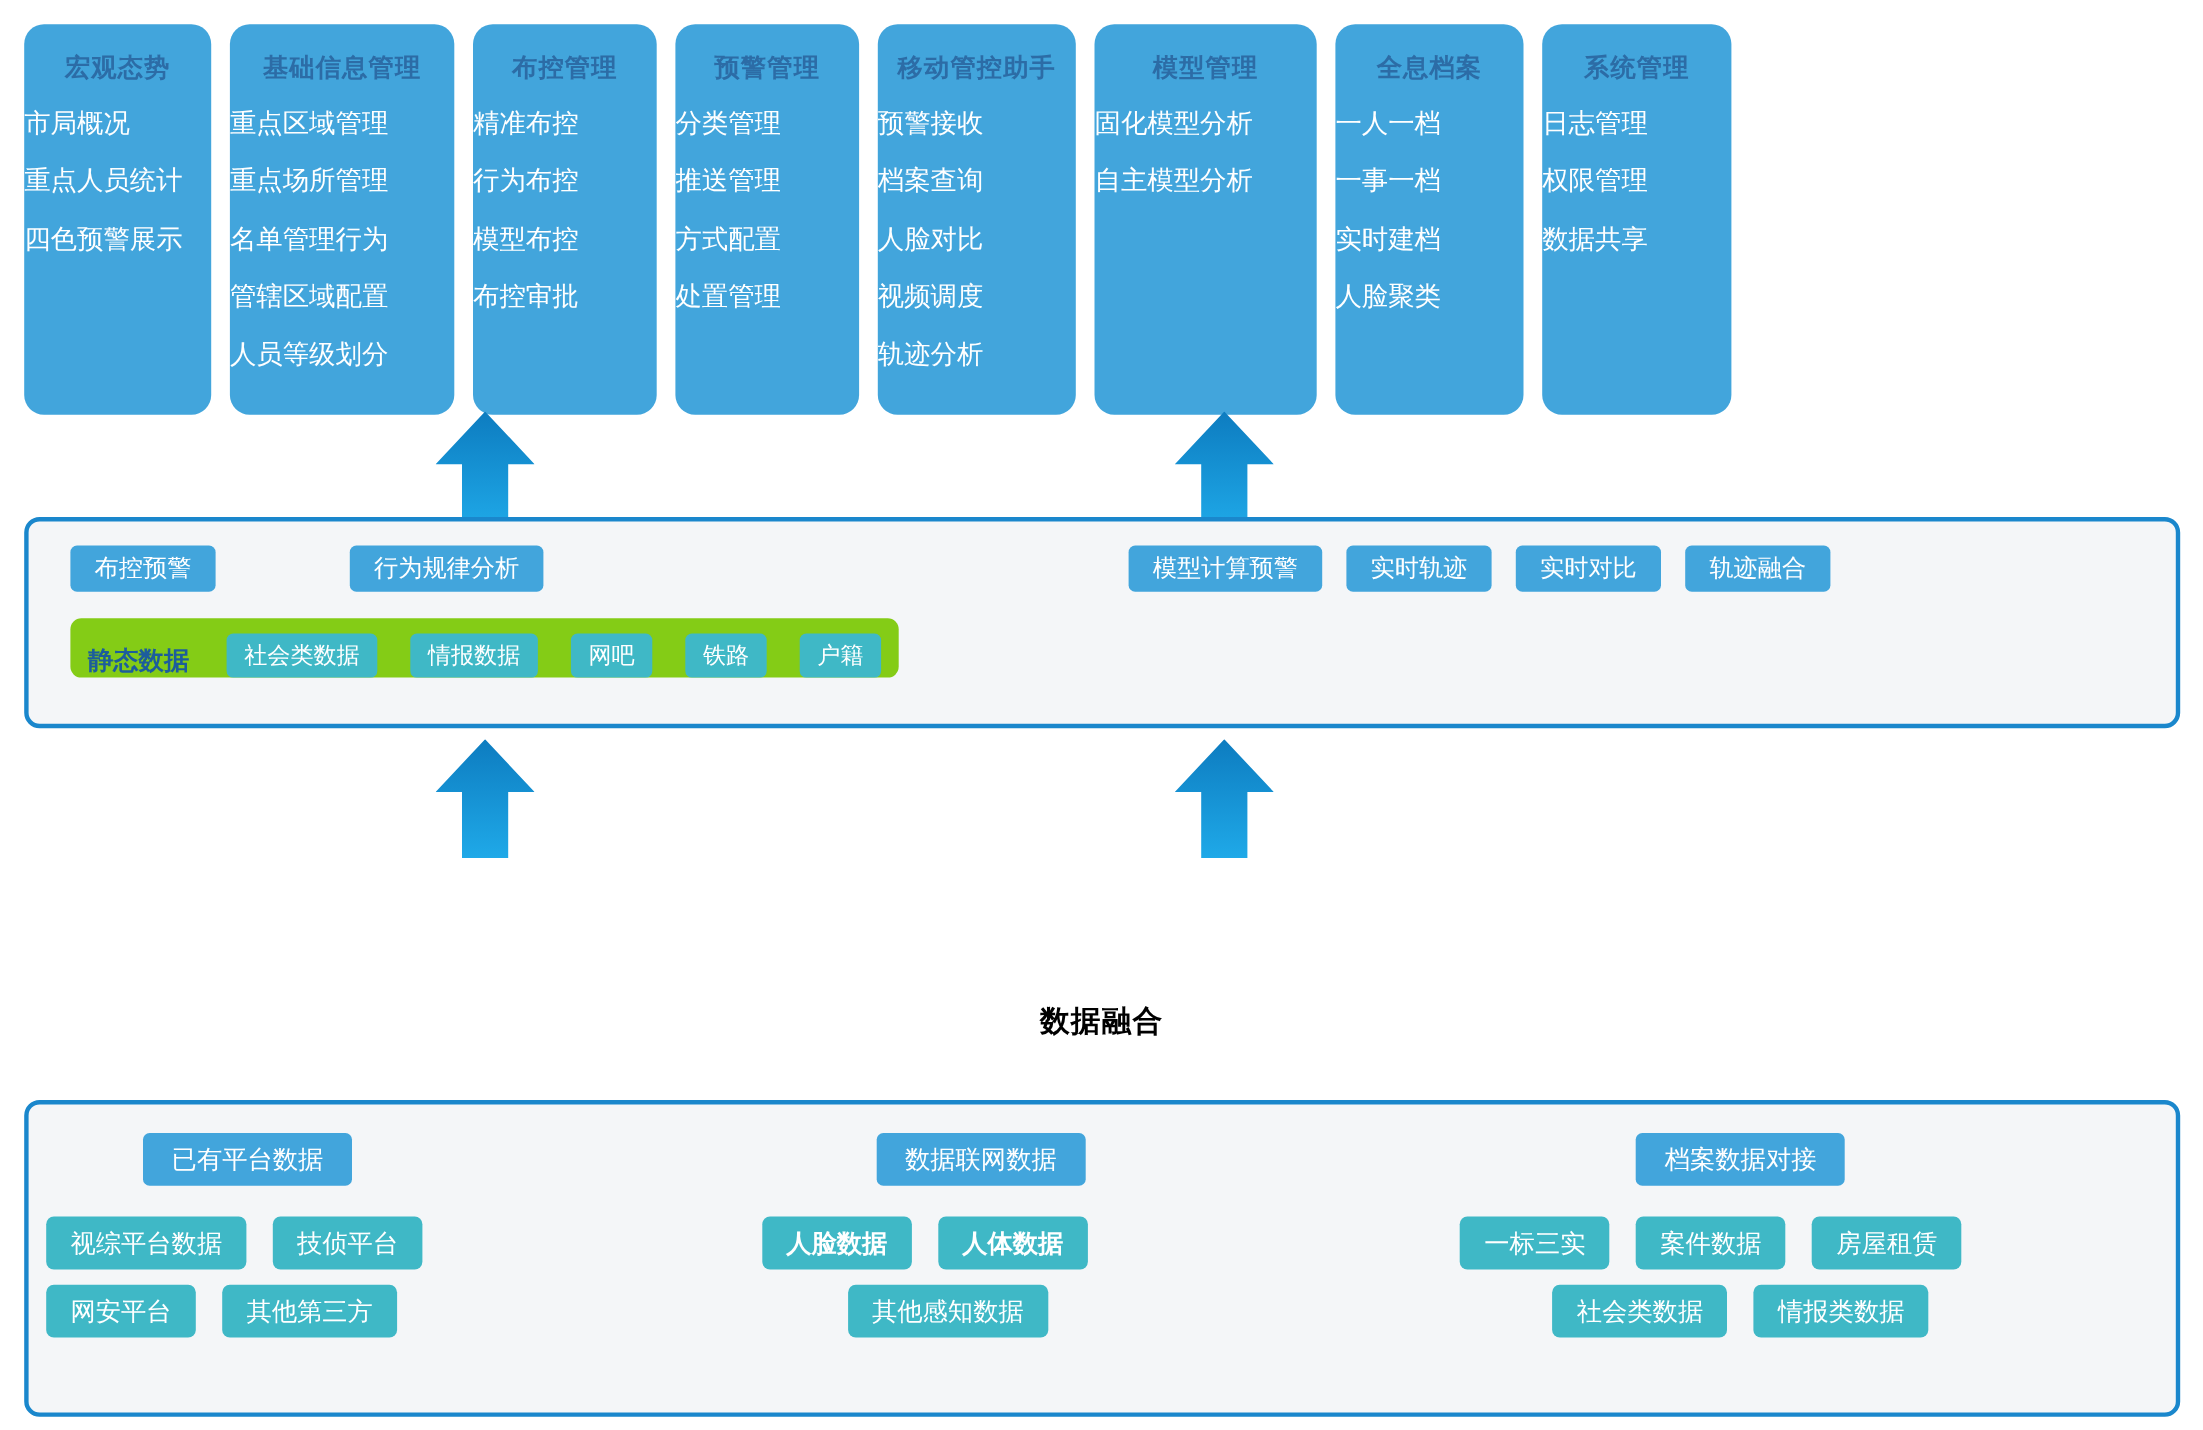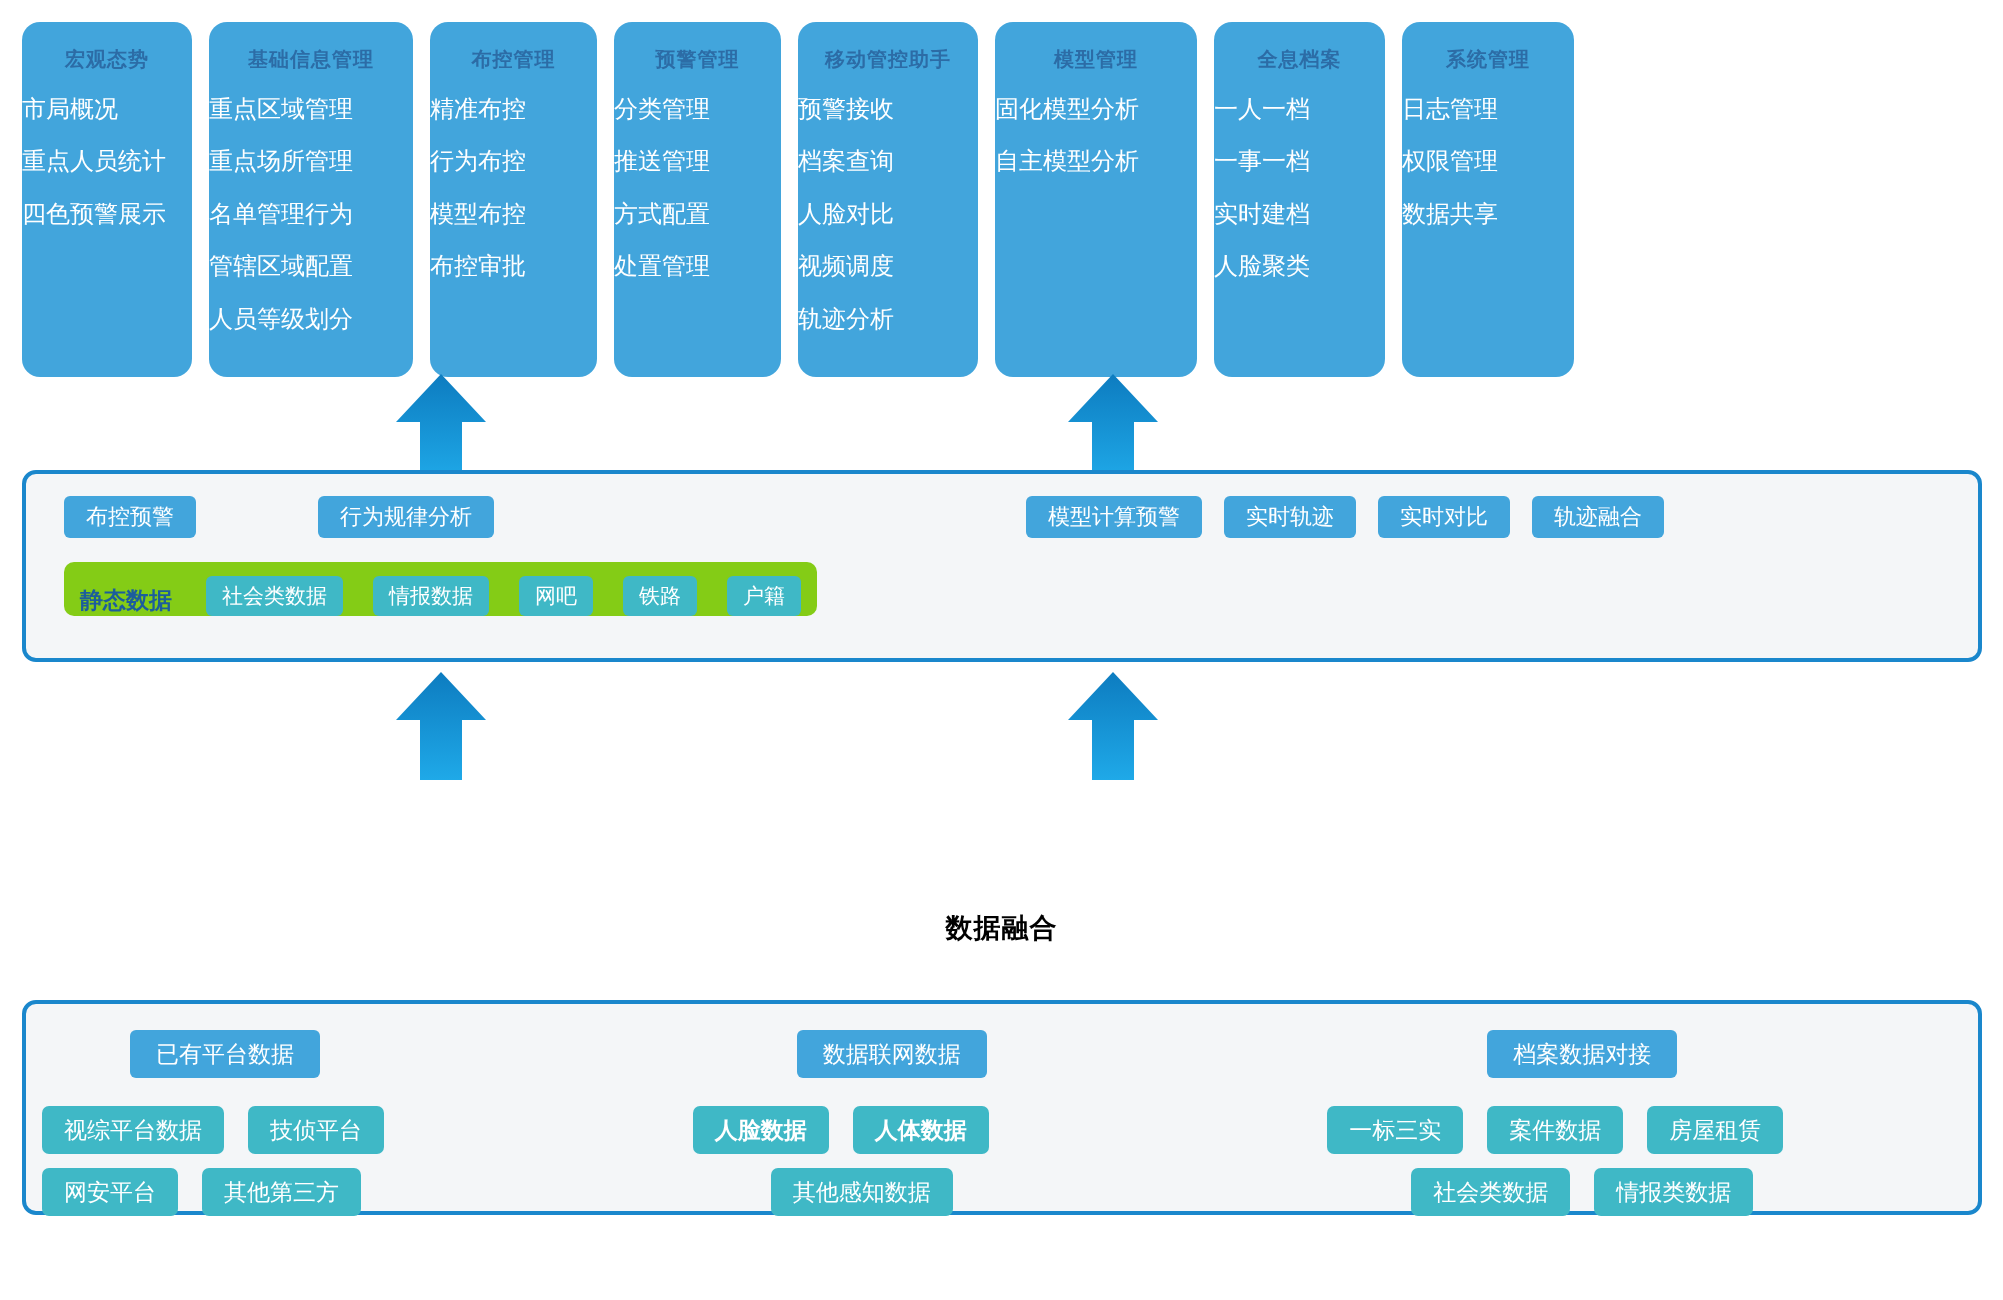--- a/index.html
+++ b/index.html
@@ -30,7 +30,7 @@
   }
   .module-title {
     color: #2c6ca6;
-    font-size: 20px;
+    font-size: 23px;
     font-weight: bold;
     letter-spacing: 1px;
     white-space: nowrap;

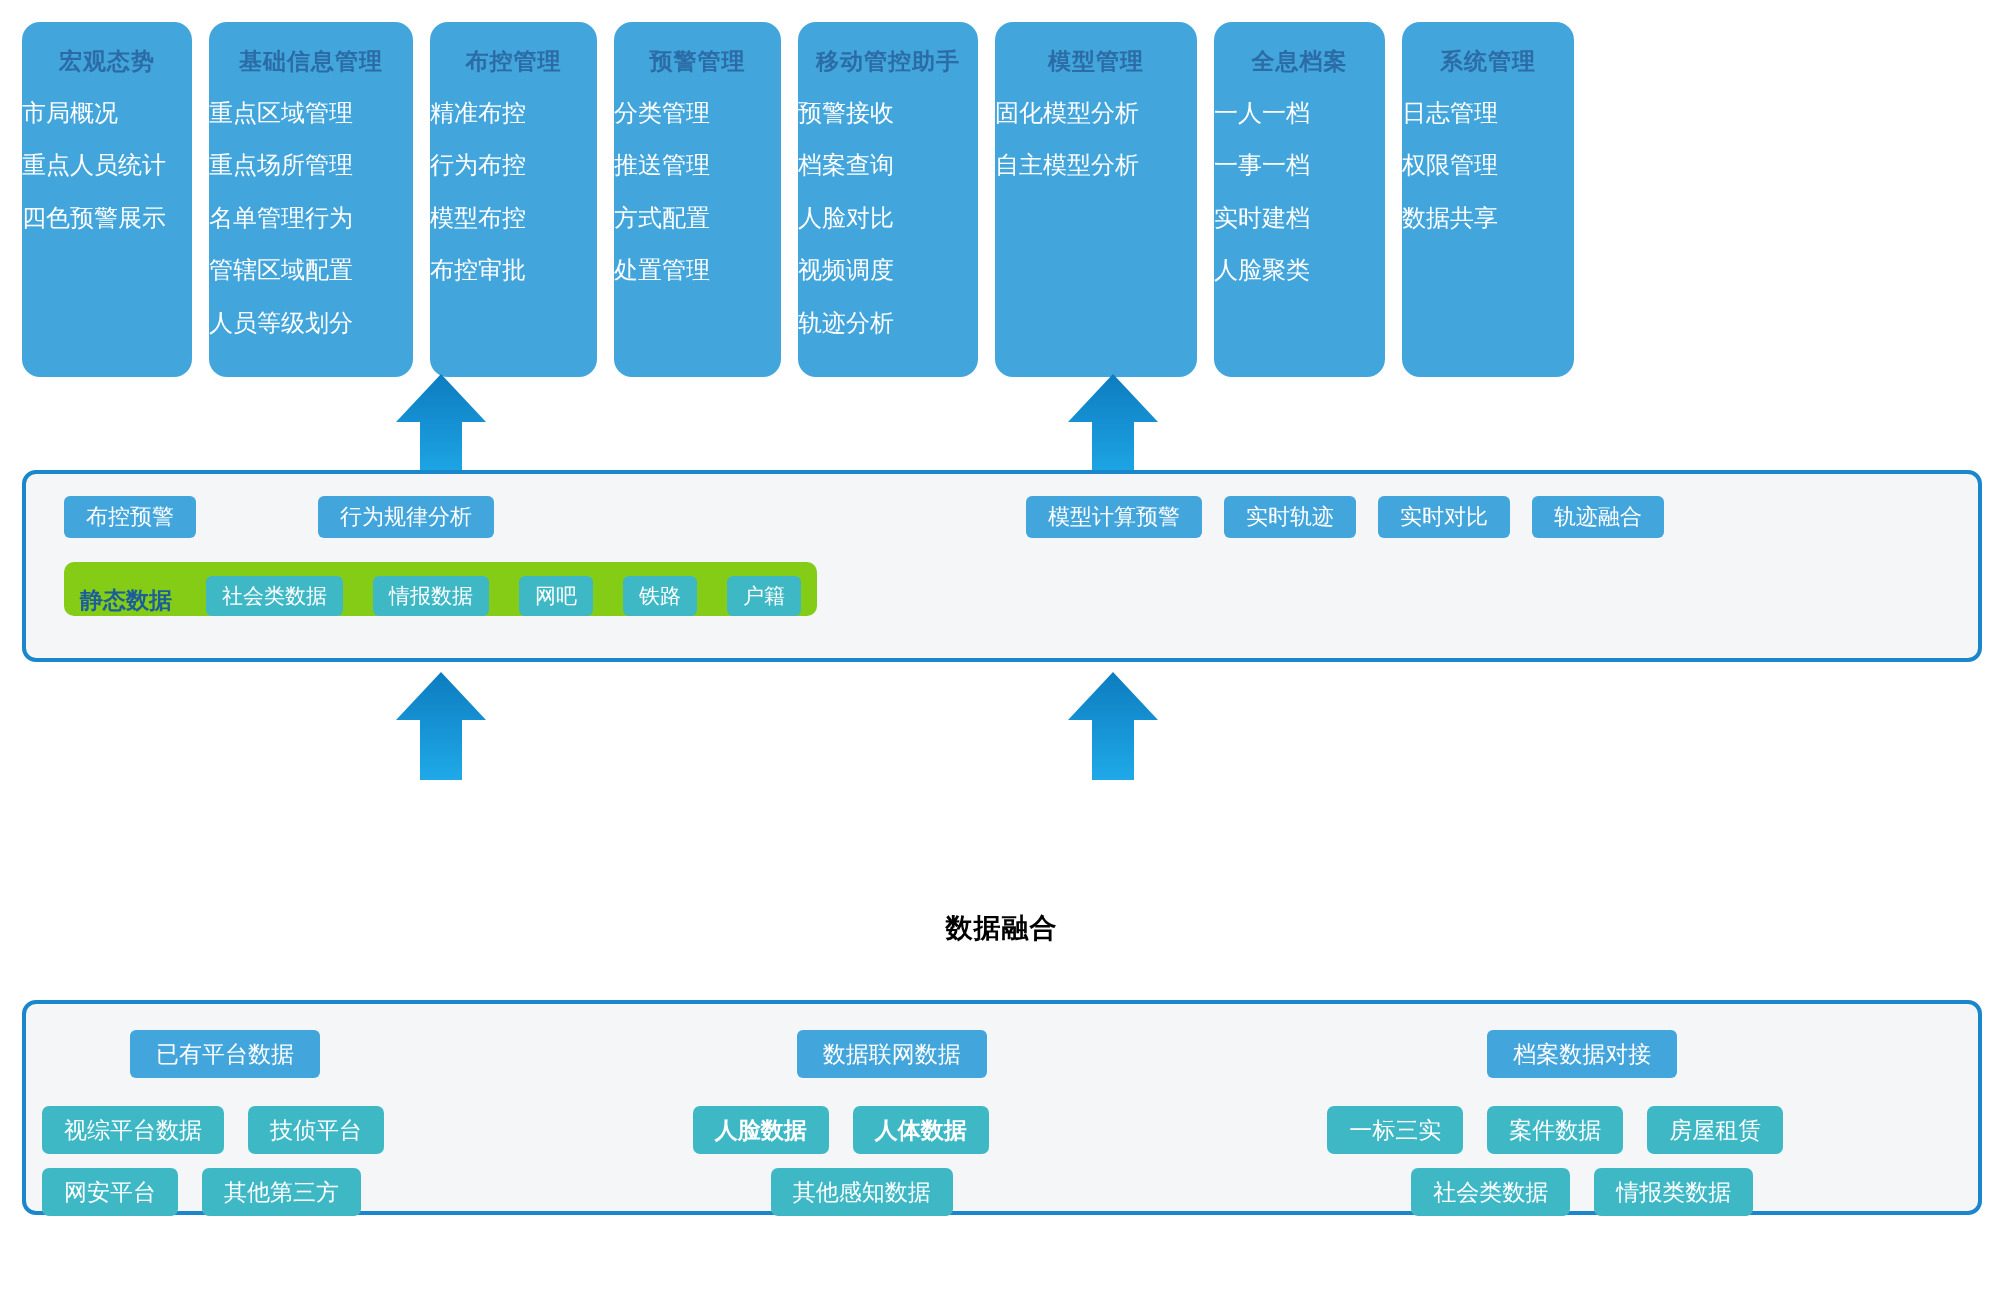--- a/index.html
+++ b/index.html
@@ -159,7 +159,7 @@
   
   .band-bottom {
     left: 22px; top: 1000px;
-    width: 1960px; height: 215px;
+    width: 1960px; height: 288px;
   }
   .bottom-groups {
     display: flex;

